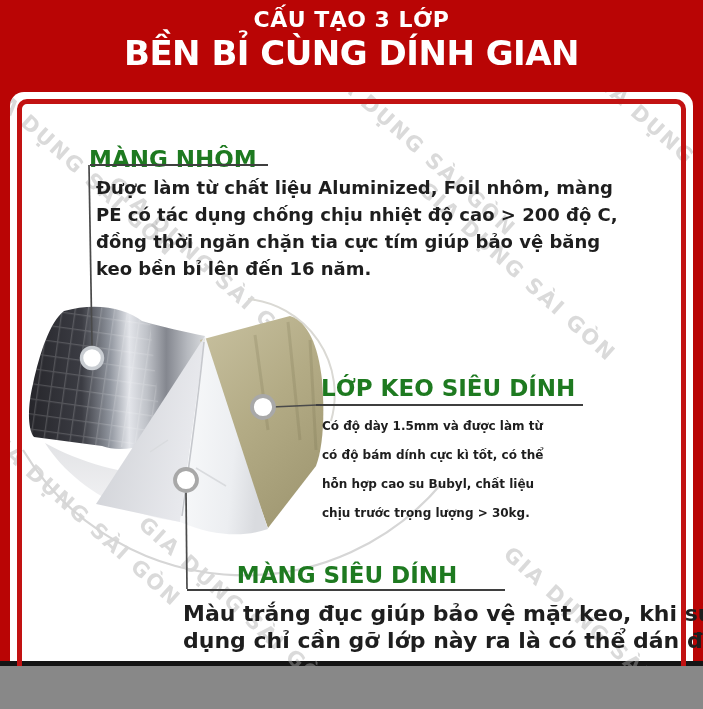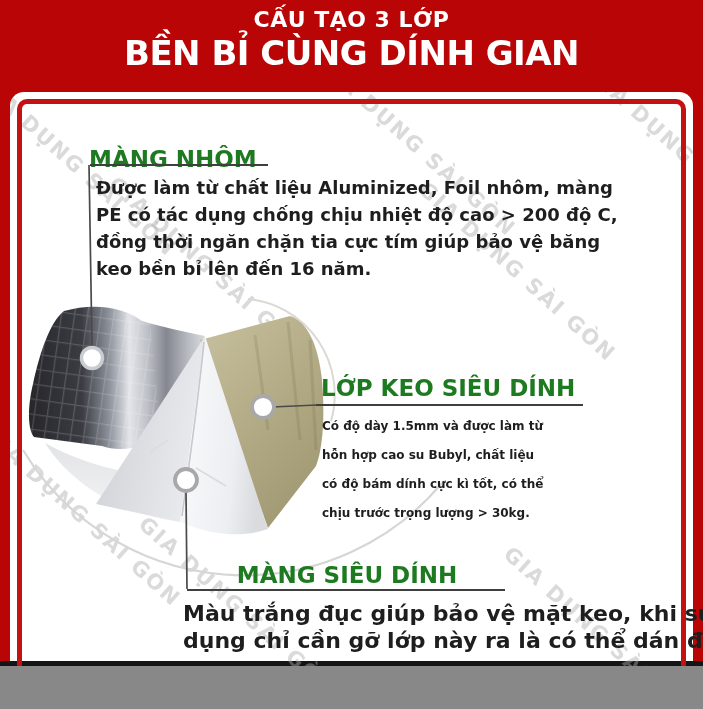--- a/index.html
+++ b/index.html
@@ -131,8 +131,8 @@
   <div class="rule" style="left:316px;top:404px;width:267px;"></div>
   <div class="txt para p2">
     <div>Có độ dày 1.5mm và được làm từ</div>
+    <div>có độ bám dính cực kì tốt, có thể</div>
     <div>hỗn hợp cao su Bubyl, chất liệu</div>
-    <div>có độ bám dính cực kì tốt, có thể</div>
     <div>chịu trước trọng lượng &gt; 30kg.</div>
   </div>
 

